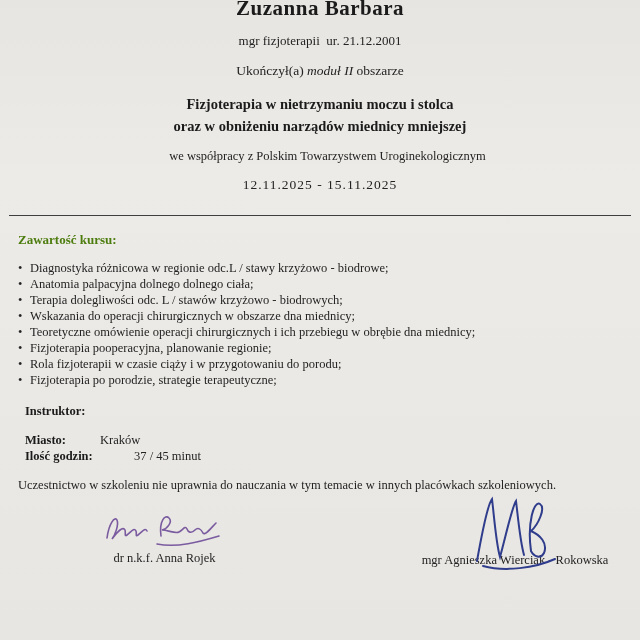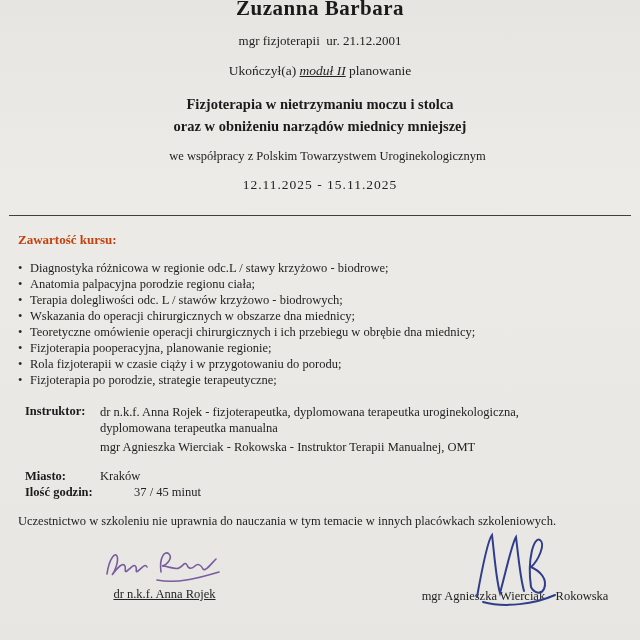--- a/index.html
+++ b/index.html
@@ -16,7 +16,7 @@
   }
   .credentials{margin-top:12px;font-size:13px;white-space:pre-wrap;font-family:Liberation Serif, serif;}
   .completion{margin-top:14px;font-size:13.5px;}
-  .completion .module{font-style:italic;text-decoration:underline;}
+  .completion .module{font-style:italic;}
   .course-title{margin-top:14px;font-size:14.5px;font-weight:bold;line-height:22px;color:#1b1b1b;}
   .cooperation{margin-top:12px;font-size:12.5px;padding-left:15px;}
   .dates{margin-top:13px;font-size:13.5px;letter-spacing:1px;}

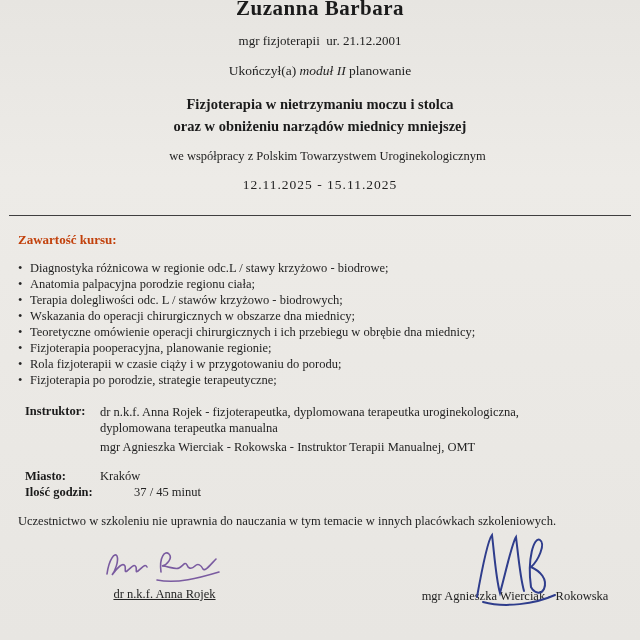--- a/index.html
+++ b/index.html
@@ -51,7 +51,7 @@
 
   <div class="center credentials">mgr fizjoterapii  ur. 21.12.2001</div>
 
-  <div class="center completion"><span>Ukończył(a) </span><span class="module">moduł II</span><span> planowanie</span></div>
+  <div class="center completion"><span>Ukończył(a) </span><span class="module">moduł II</span><span> obszarze</span></div>
 
   <div class="center course-title">
     <div>Fizjoterapia w nietrzymaniu moczu i stolca</div>

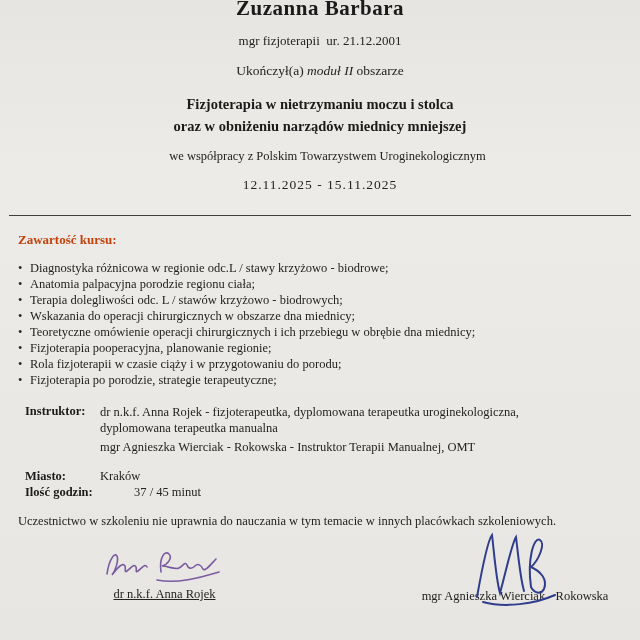--- a/index.html
+++ b/index.html
@@ -21,7 +21,7 @@
   .cooperation{margin-top:12px;font-size:12.5px;padding-left:15px;}
   .dates{margin-top:13px;font-size:13.5px;letter-spacing:1px;}
   .divider{margin:22px 9px 0 9px;border:none;border-top:1.6px solid #3f3f3f;}
-  .content-heading{margin:16px 0 0 18px;font-size:13px;font-weight:bold;color:#c2410c;}
+  .content-heading{margin:16px 0 0 18px;font-size:13px;font-weight:bold;color:#4d7c0f;}
   .topics{list-style:none;margin:12px 0 0 0;padding:0 14px 0 18px;}
   .topics li{font-size:12.5px;line-height:16px;padding-left:12px;position:relative;}
   .topics li::before{content:"\2022";position:absolute;left:0;top:0;}

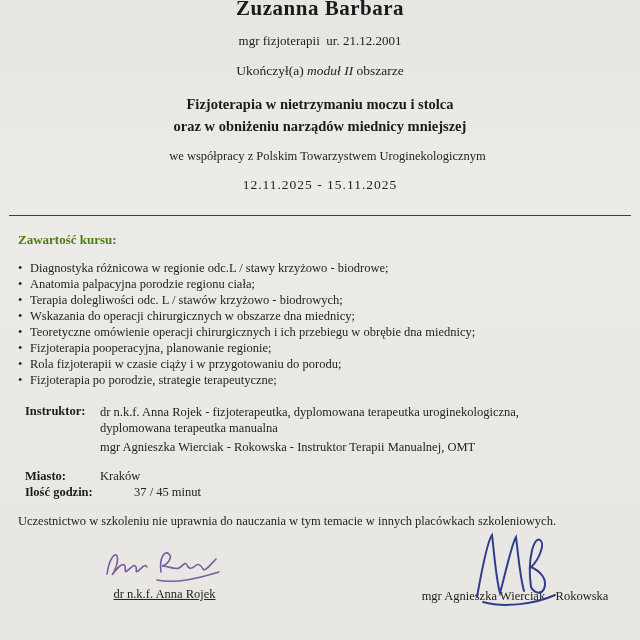--- a/index.html
+++ b/index.html
@@ -68,7 +68,7 @@
 
   <ul class="topics">
     <li>Diagnostyka różnicowa w regionie odc.L / stawy krzyżowo - biodrowe;</li>
-    <li>Anatomia palpacyjna porodzie regionu ciała;</li>
+    <li>Anatomia palpacyjna dolnego dolnego ciała;</li>
     <li>Terapia dolegliwości odc. L / stawów krzyżowo - biodrowych;</li>
     <li>Wskazania do operacji chirurgicznych w obszarze dna miednicy;</li>
     <li>Teoretyczne omówienie operacji chirurgicznych i ich przebiegu w obrębie dna miednicy;</li>

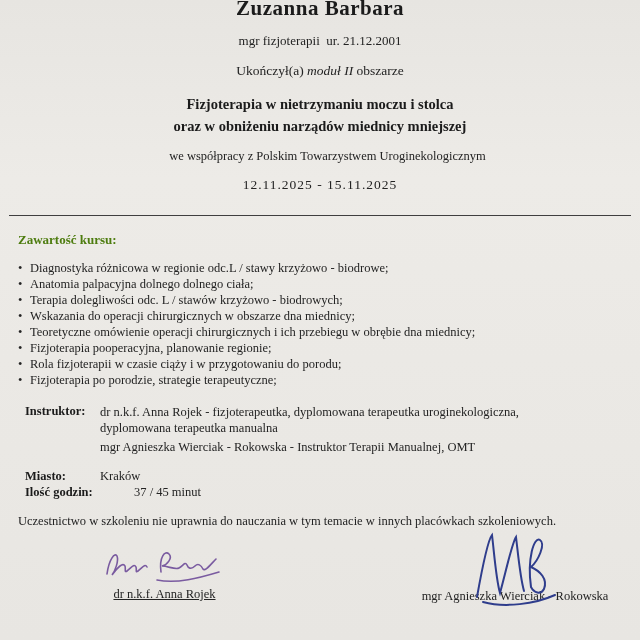--- a/index.html
+++ b/index.html
@@ -79,11 +79,6 @@
 
   <div class="detail-row instructor-row">
     <div class="detail-label">Instruktor:</div>
-    <div class="instructor-lines">
-      <div>dr n.k.f. Anna Rojek - fizjoterapeutka, dyplomowana terapeutka uroginekologiczna,</div>
-      <div>dyplomowana terapeutka manualna</div>
-      <div>mgr Agnieszka Wierciak - Rokowska - Instruktor Terapii Manualnej, OMT</div>
-    </div>
   </div>
 
   <div class="detail-row city-row">

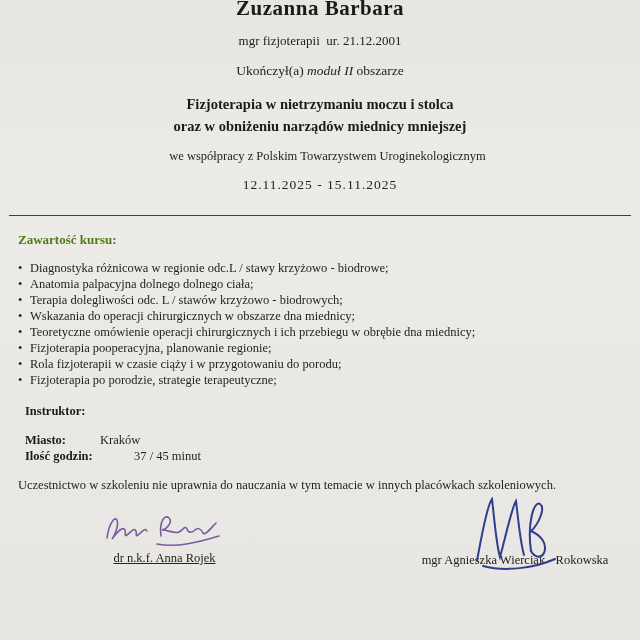--- a/index.html
+++ b/index.html
@@ -35,7 +35,7 @@
   .disclaimer{margin:14px 14px 0 18px;font-size:12.5px;}
   .signatures{margin-top:6px;display:flex;justify-content:space-between;padding:0 30px 0 62px;}
   .sig-block{text-align:center;position:relative;}
-  .sig-left{width:205px;text-decoration:underline;}
+  .sig-left{width:205px;}
   .sig-right{width:190px;}
   .sig-left svg{display:block;margin:6px auto -2px auto;}
   .sig-right svg{position:absolute;left:50%;transform:translateX(-50%);top:-8px;}

